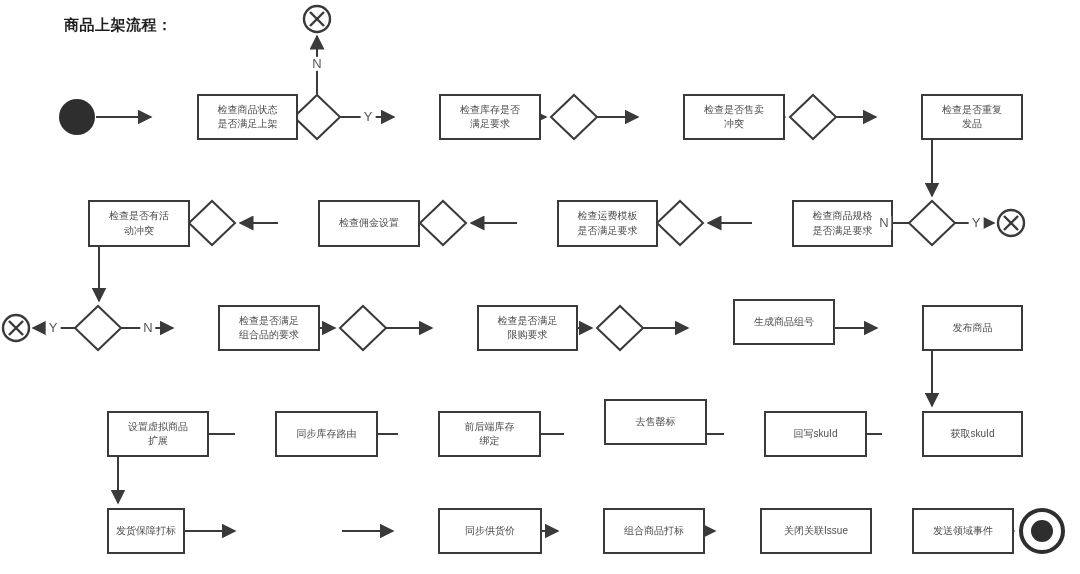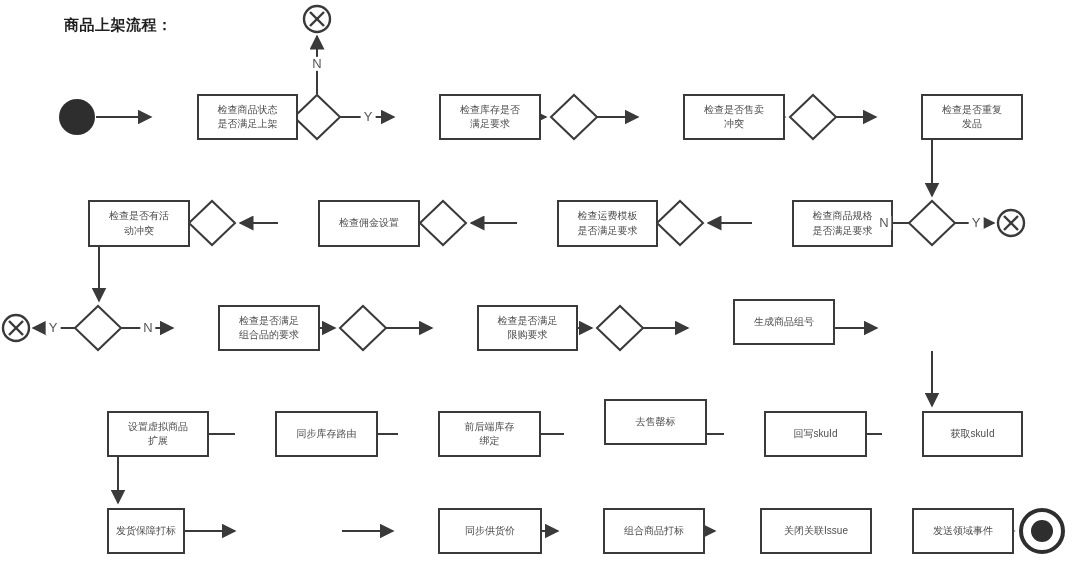--- a/index.html
+++ b/index.html
@@ -140,6 +140,7 @@
   <div class="node" style="left:437px;top:305px;width:101px;height:46px">检查是否满足
 限购要求</div>
   <div class="node" style="left:693px;top:299px;width:102px;height:46px">生成商品组号</div>
+  <div class="node" style="left:882px;top:305px;width:101px;height:46px">发布商品</div>
 
   <div class="node" style="left:882px;top:411px;width:101px;height:46px">获取skuId</div>
   <div class="node" style="left:724px;top:411px;width:103px;height:46px">回写skuId</div>

